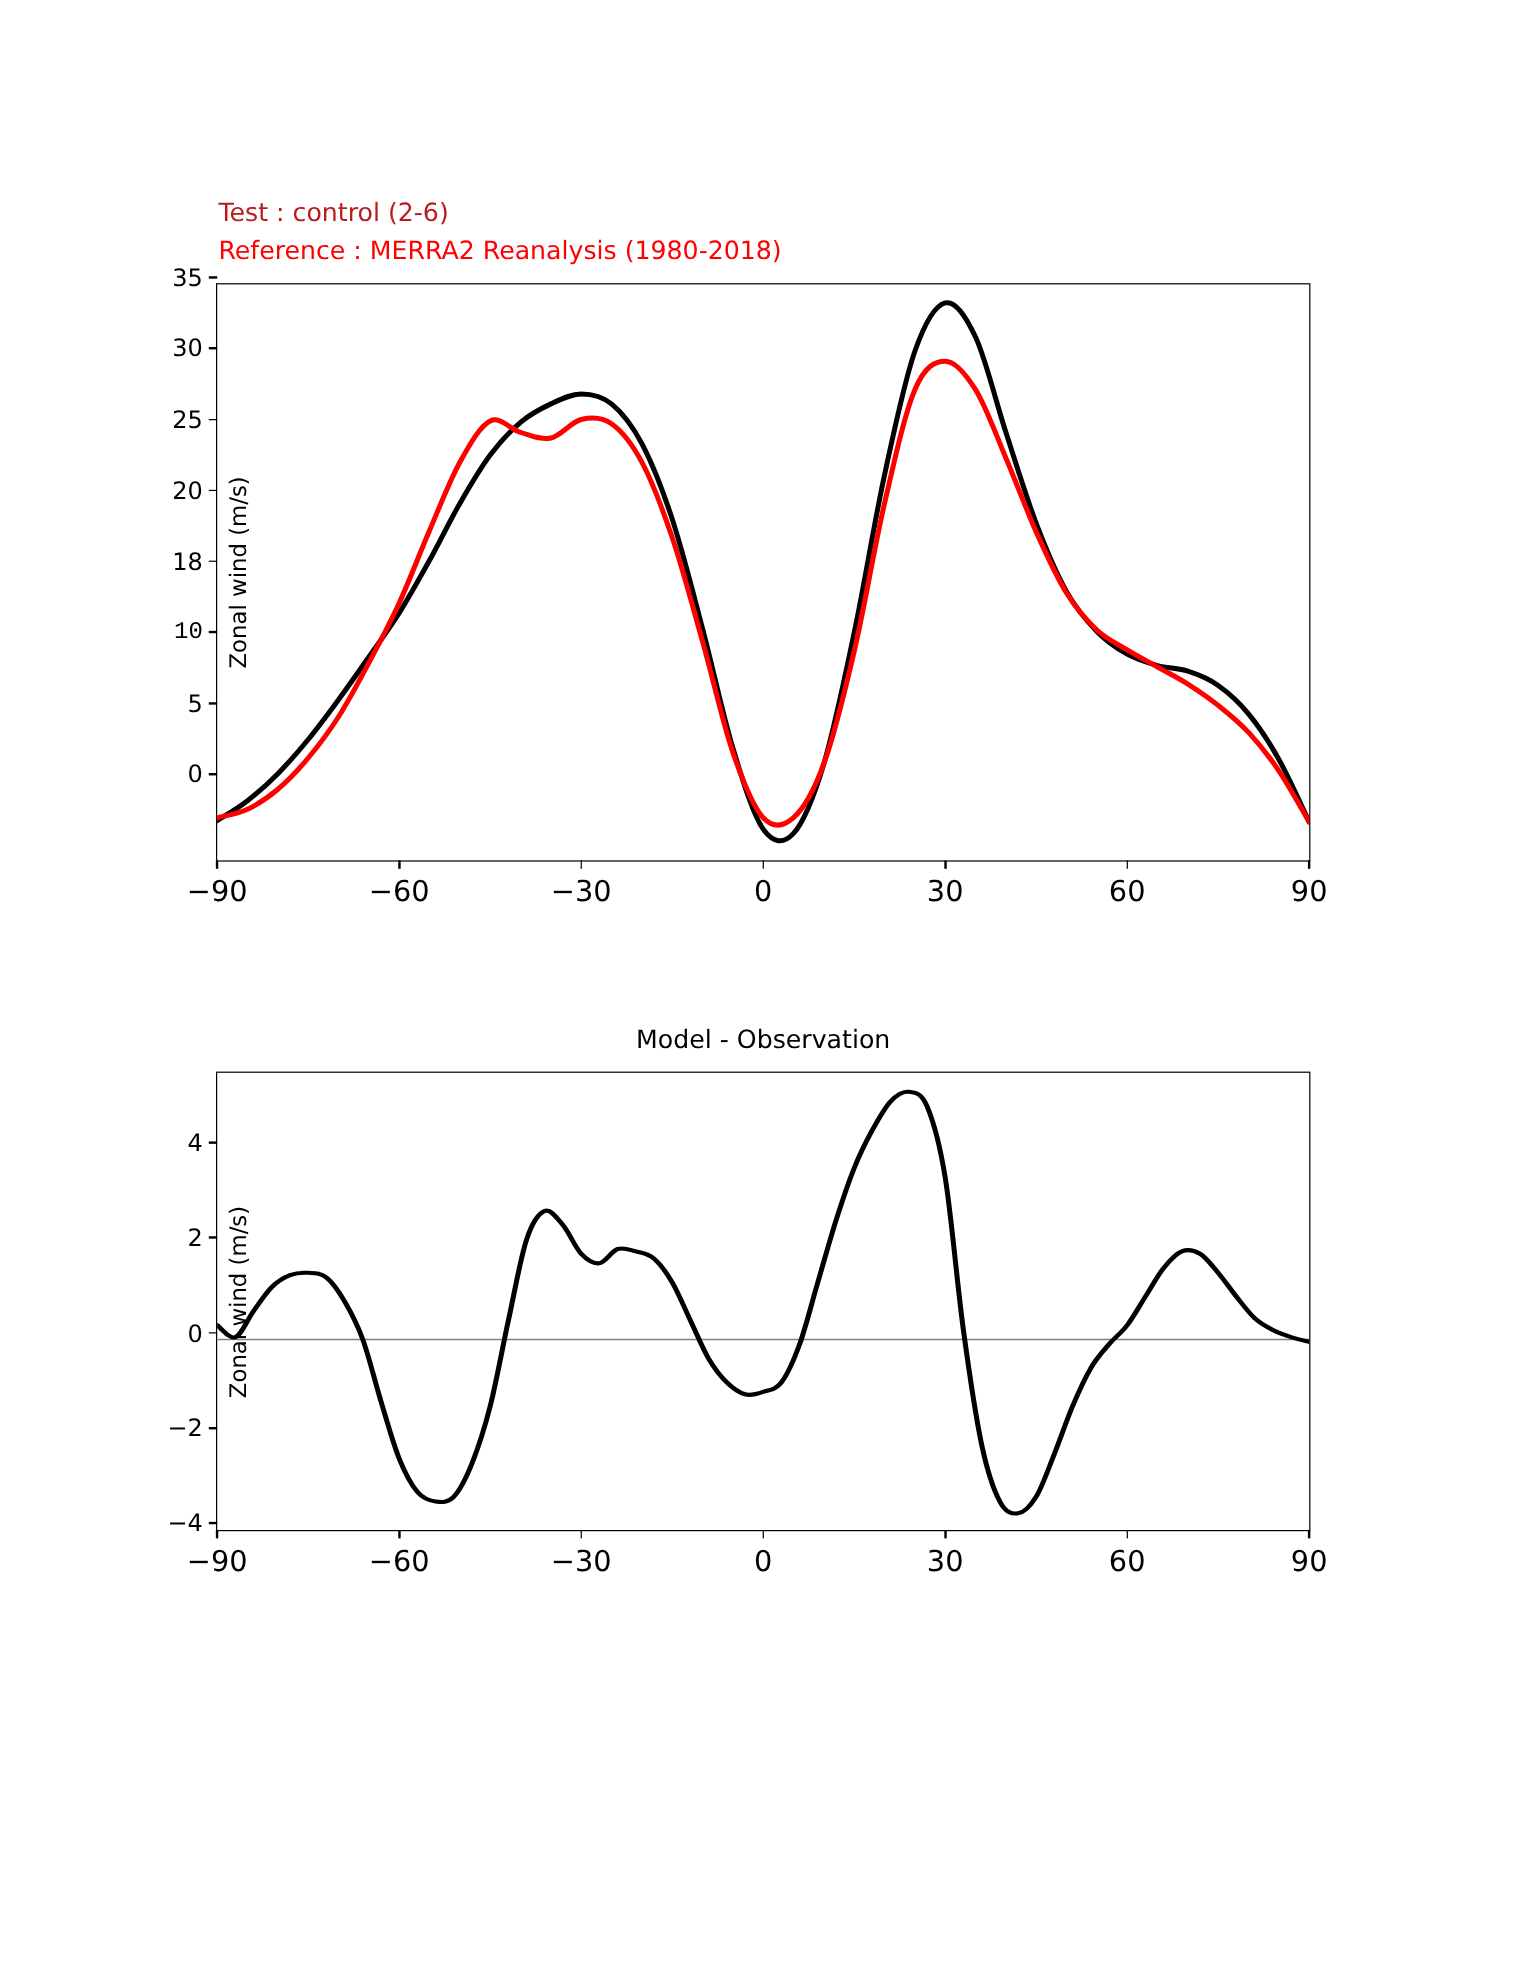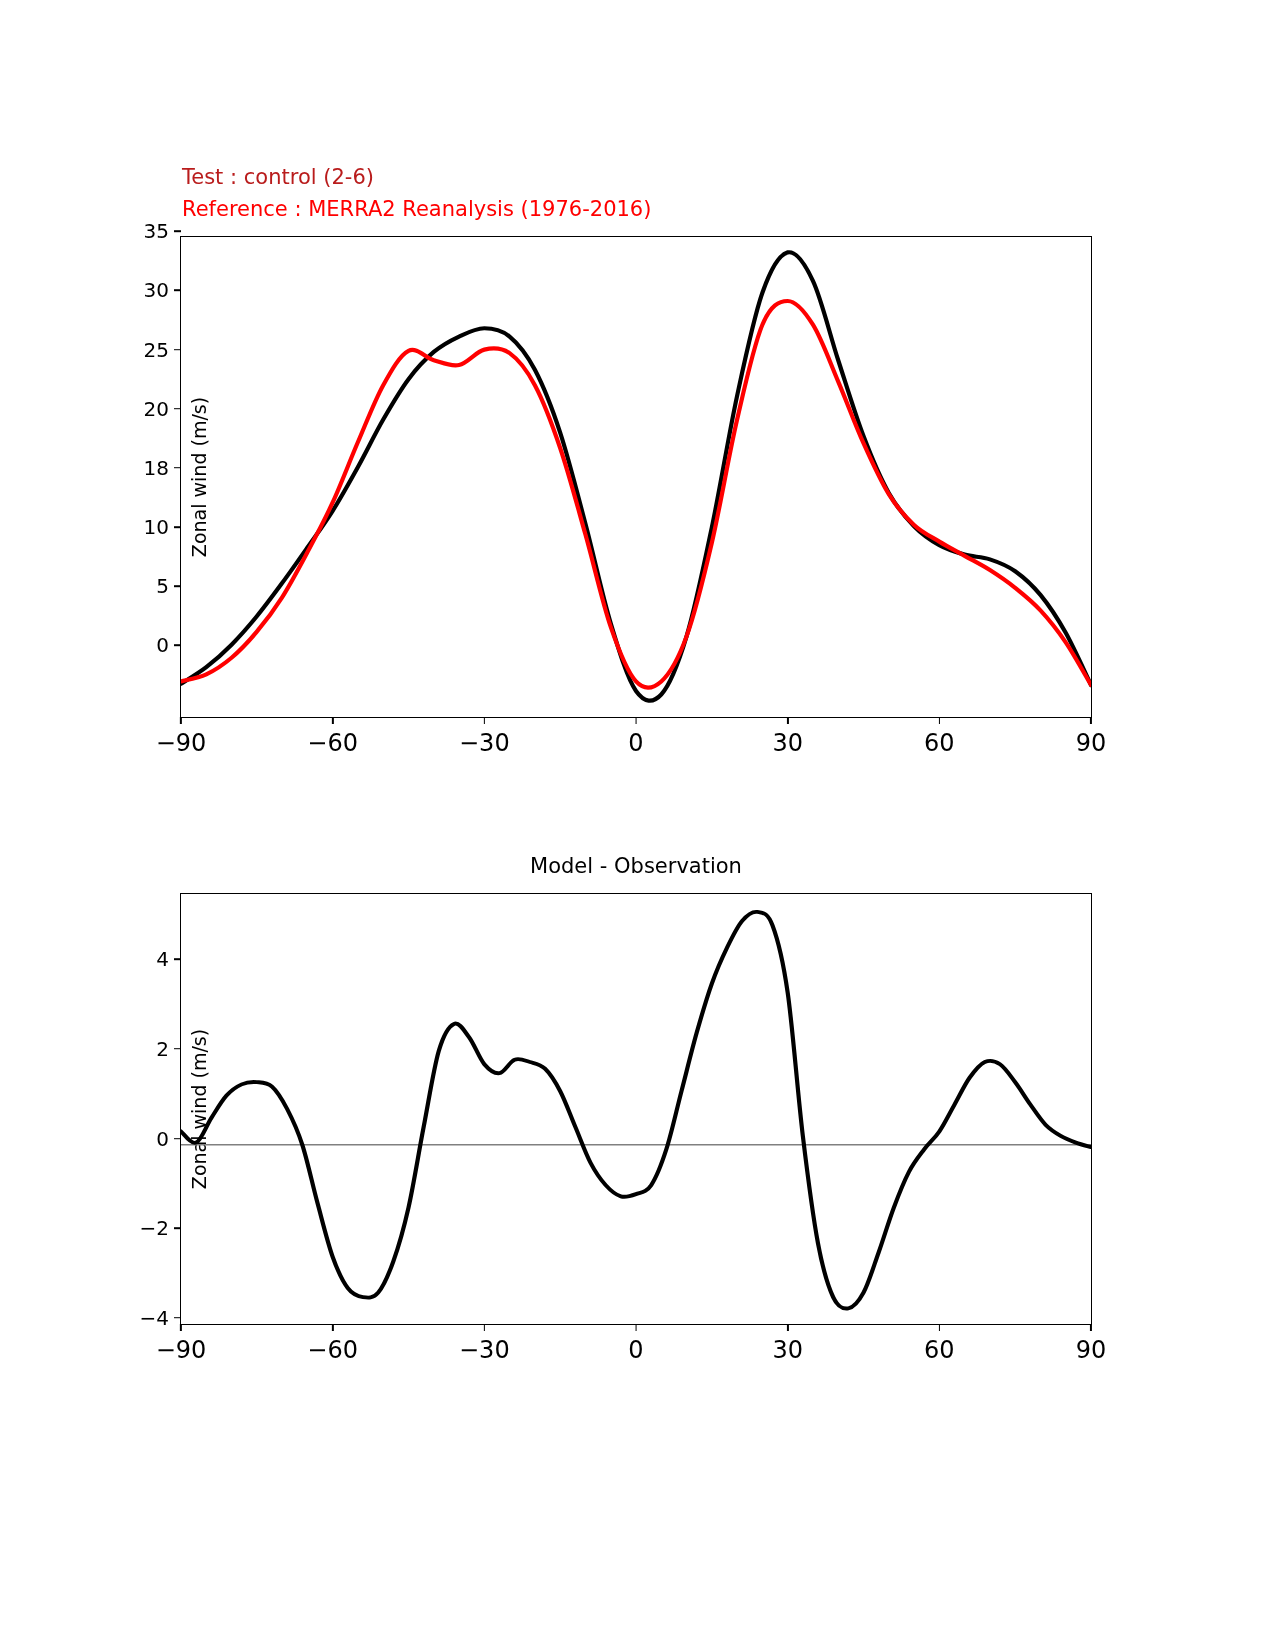--- a/index.html
+++ b/index.html
@@ -143,7 +143,7 @@
 
 
   <div class="legend-test">Test : control (2-6)</div>
-  <div class="legend-ref">Reference : MERRA2 Reanalysis (1976-2016)</div>
+  <div class="legend-ref">Reference : MERRA2 Reanalysis (1980-2018)</div>
 
   <div class="panel1">
     <div class="ylabel1">Zonal wind (m/s)</div>

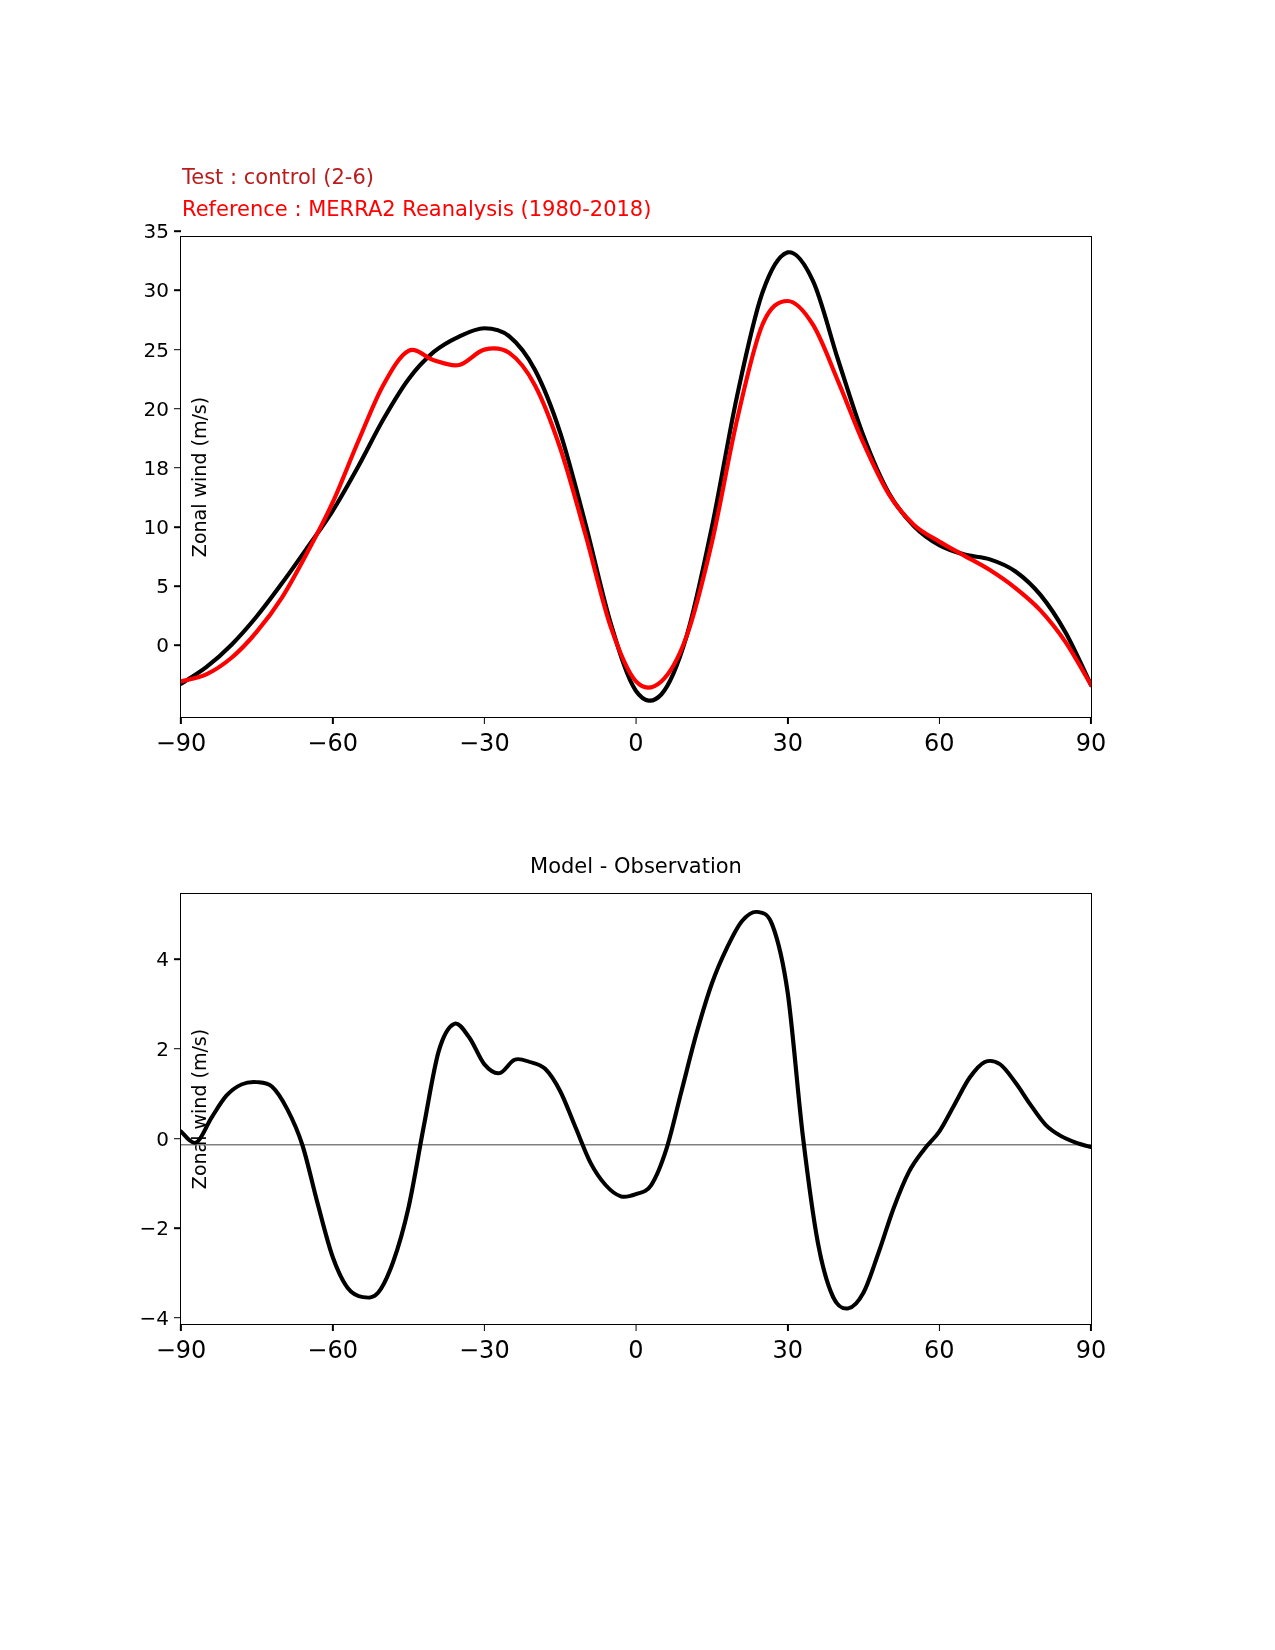--- a/index.html
+++ b/index.html
@@ -150,7 +150,7 @@
 
     <div class="ytick" style="top:85.1%;">0</div>
     <div class="ytick" style="top:72.8%;">5</div>
-    <div class="ytick" style="top:60.4%;">10</div>
+    <div class="ytick" style="top:60.4%;font-family:Liberation Mono, monospace;">10</div>
     <div class="ytick" style="top:48.1%;">18</div>
     <div class="ytick" style="top:35.8%;">20</div>
     <div class="ytick" style="top:23.5%;">25</div>

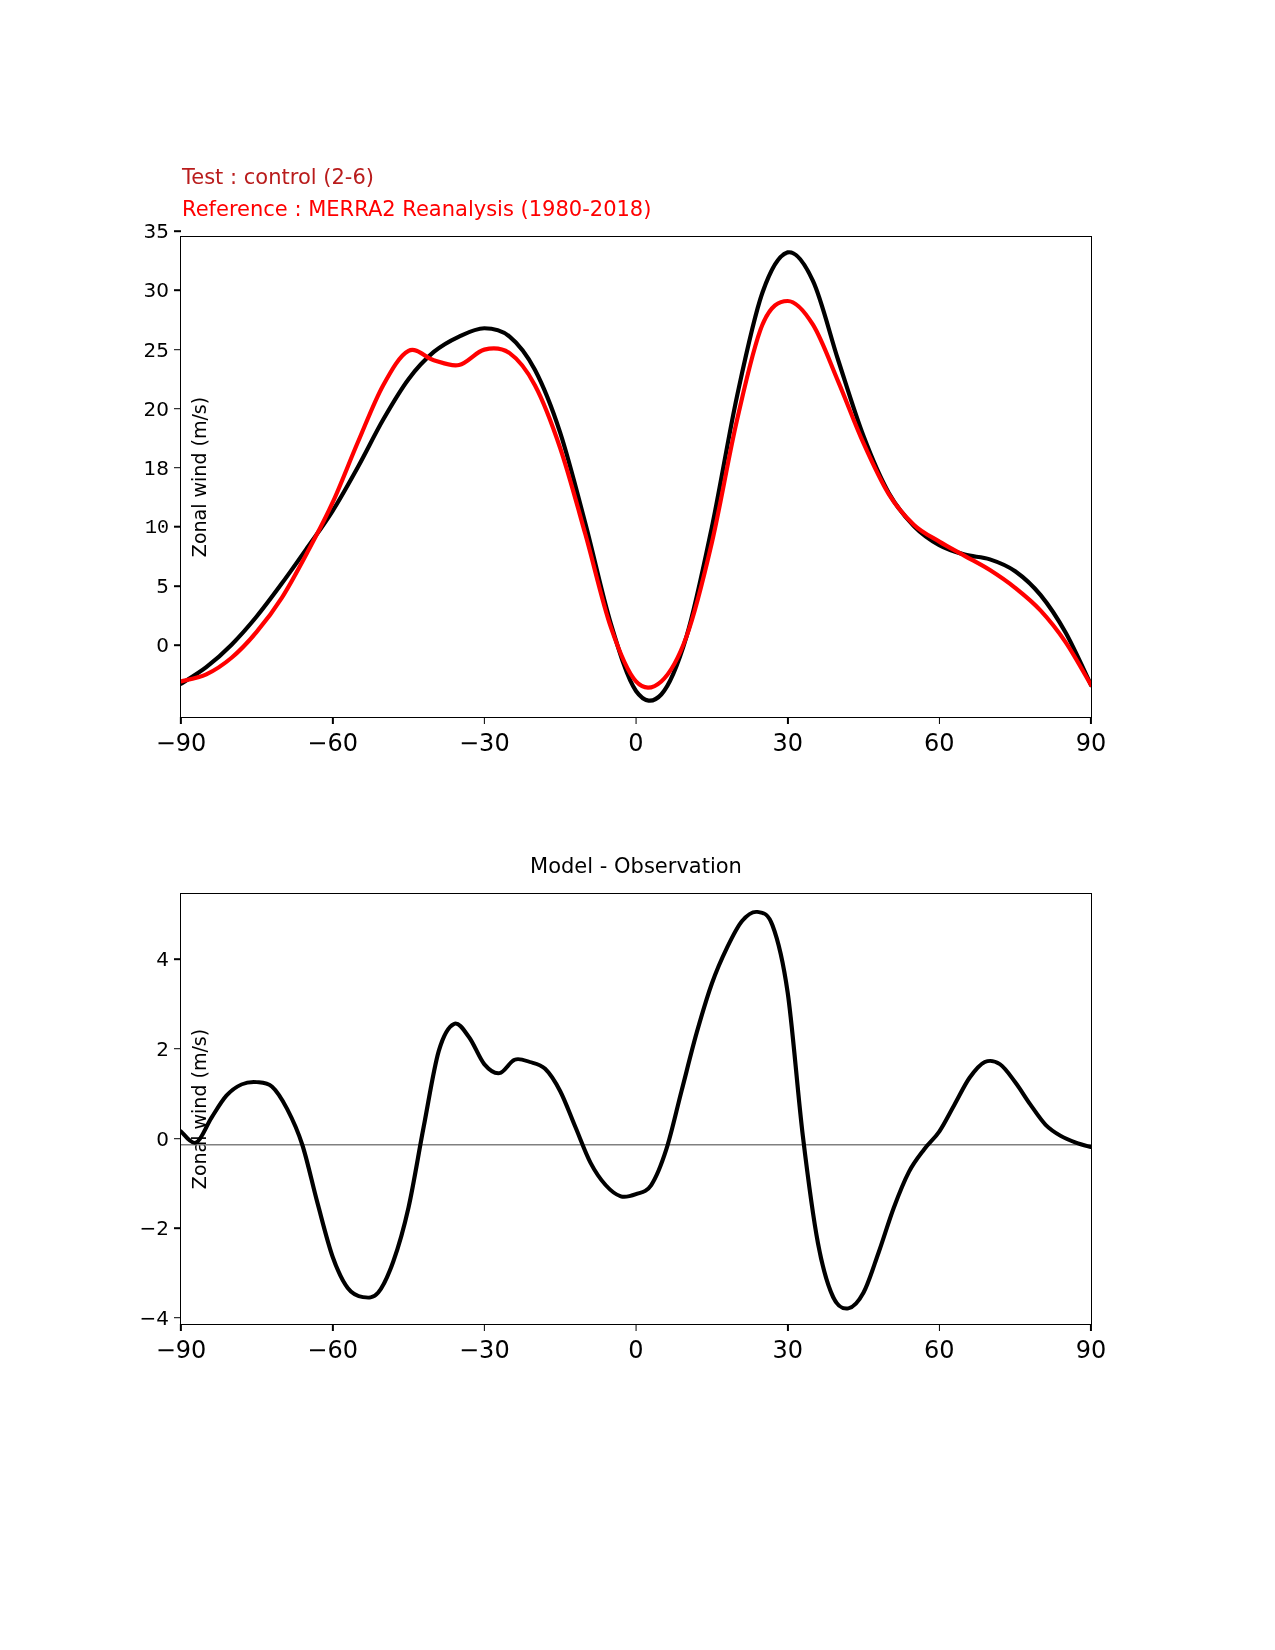--- a/index.html
+++ b/index.html
@@ -114,7 +114,7 @@
     left: 180px;
     top: 893px;
     width: 912px;
-    height: 432px;
+    height: 383px;
     border: 1.6px solid #000;
     box-sizing: border-box;
     background: #fff;

